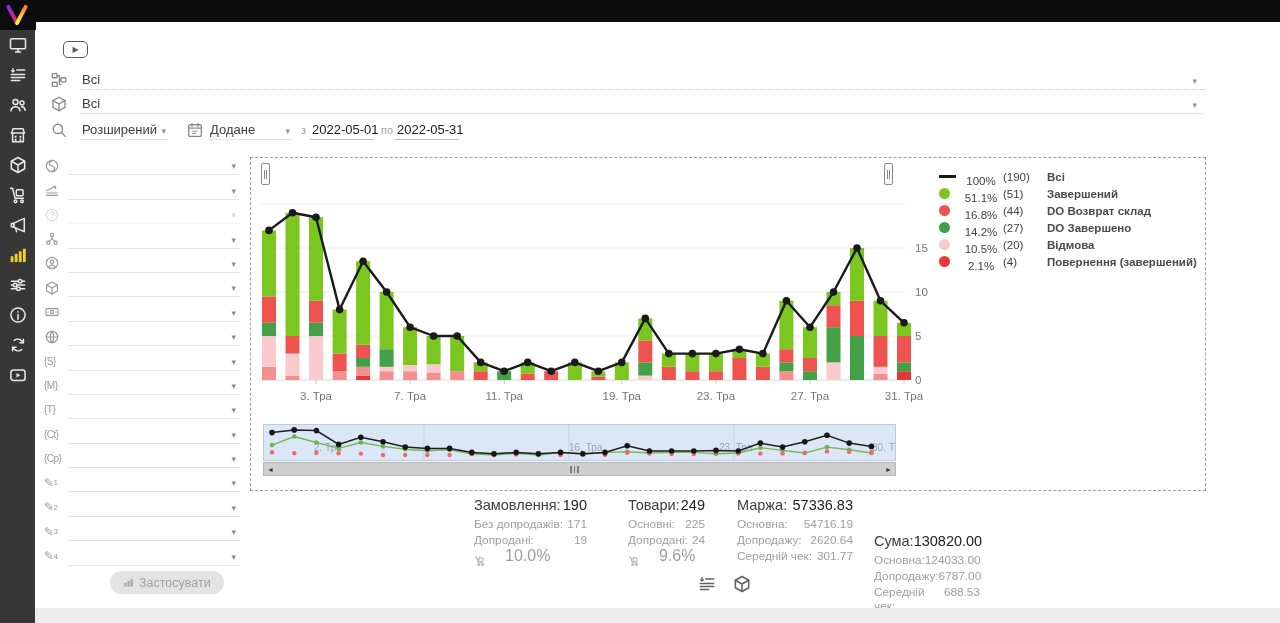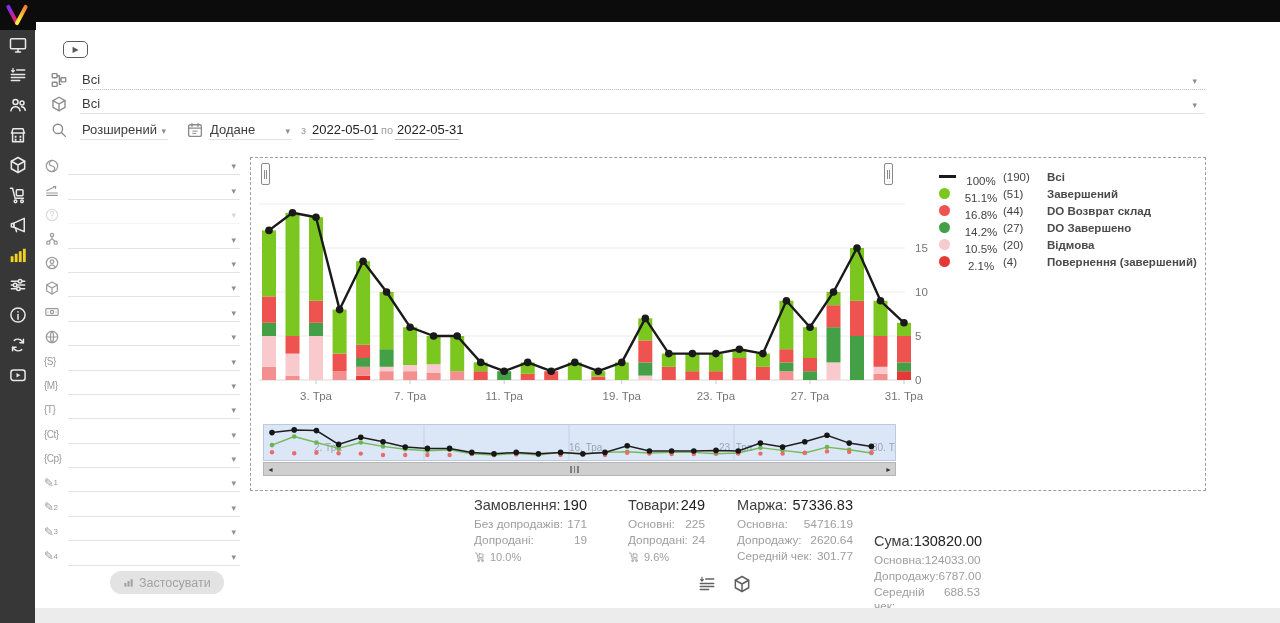--- a/index.html
+++ b/index.html
@@ -67,7 +67,7 @@
   .stat-title { display:flex; justify-content:space-between; font-size:14.5px; color:#212121; height:20px; }
   .stat-title .lbl { color:#3d3d3d; }
   .stat-row { display:flex; justify-content:space-between; font-size:11.8px; color:#9e9e9e; height:16px; }
-  .stat-cart { display:flex; align-items:center; gap:4px; font-size:11px; color:#9e9e9e; height:16px; }
+  .stat-cart { display:flex; align-items:flex-end; gap:19px; font-size:16px; color:#9e9e9e; height:16px; }
   .stat-cart .c-ic { width:12px; height:12px; color:#9e9e9e; }
 
   #view-toggles { position:absolute; left:697px; top:574px; display:flex; gap:15px; color:#616161; }

